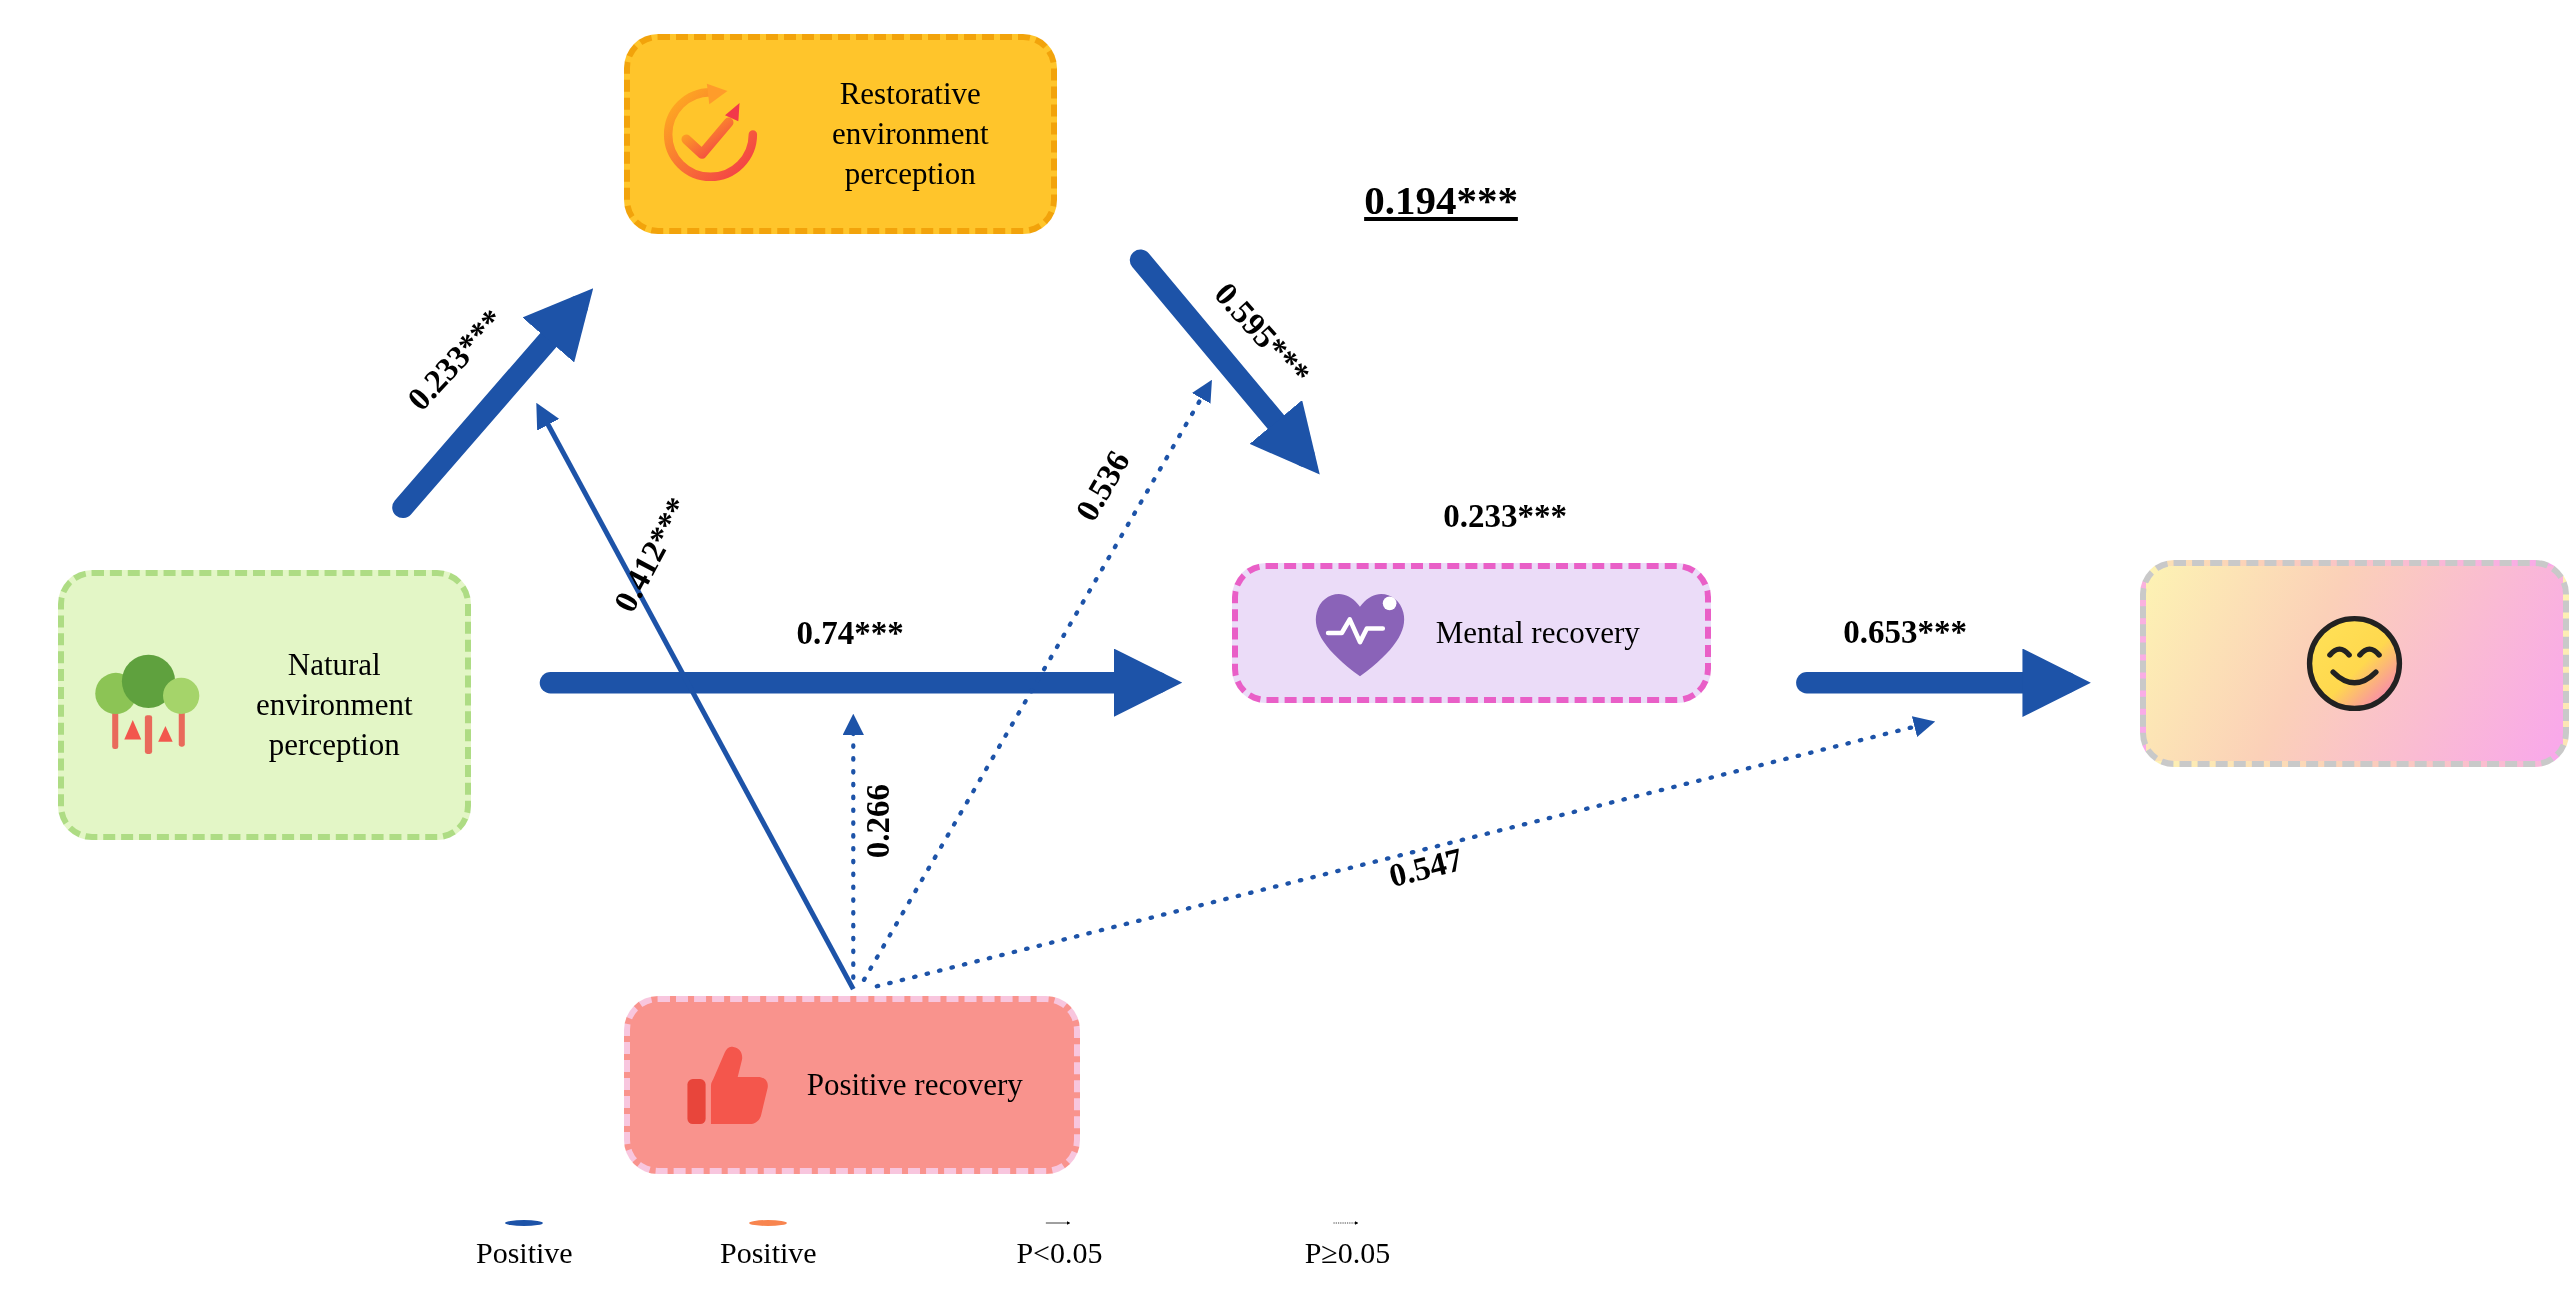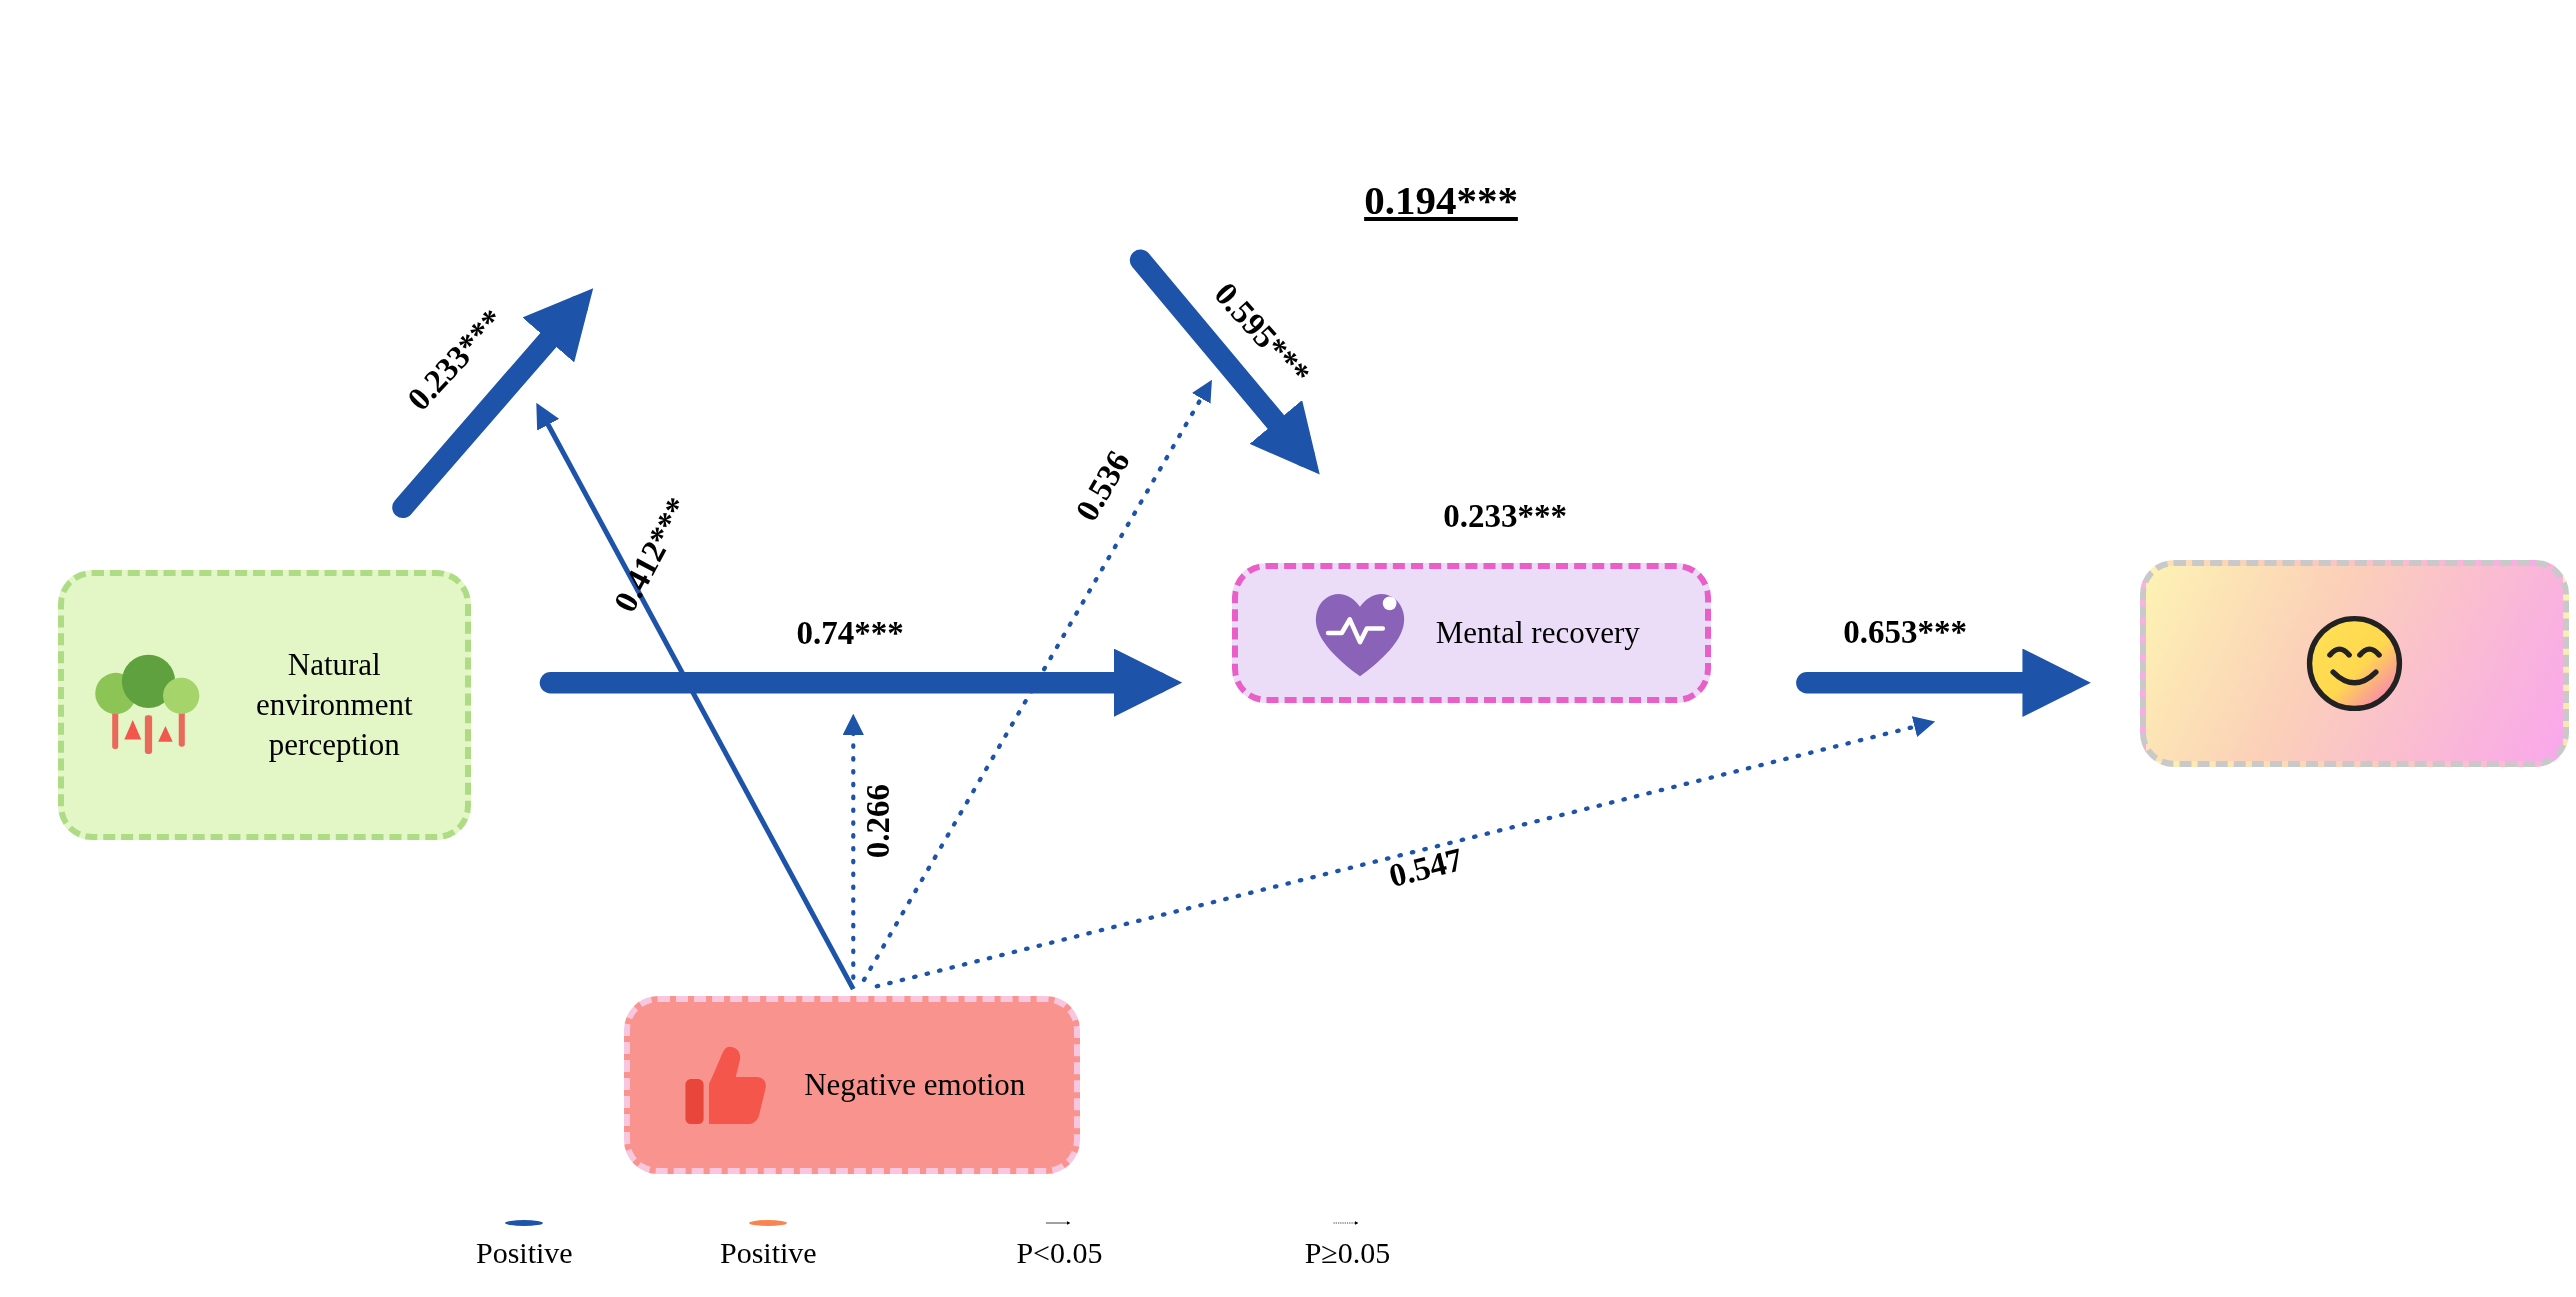--- a/index.html
+++ b/index.html
@@ -91,6 +91,23 @@
     <line class="a dot" x1="1230" y1="1384" x2="2705" y2="1015" marker-end="url(#headDot)"></line>
   </svg>
 
+  <div class="node" id="node-restorative">
+    <span class="icon">
+      <svg width="121" height="121" viewBox="0 0 100 100">
+        <defs>
+          <linearGradient id="rg" x1="0" y1="0" x2="1" y2="1">
+            <stop offset="0" stop-color="#FFB21D"></stop>
+              <stop offset="1" stop-color="#F2384A"></stop>
+          </linearGradient>
+        </defs>
+        <path d="M85 50 A35 35 0 1 1 50 15" fill="none" stroke="url(#rg)" stroke-width="7" stroke-linecap="round"></path>
+        <path d="M47 8 L64 14 L49 25 z" fill="#FF9C2A"></path>
+        <path d="M30 54 l13 12 22 -26" fill="none" stroke="url(#rg)" stroke-width="8" stroke-linecap="round" stroke-linejoin="round"></path>
+        <path d="M62 34 l12 -10 -1 15 z" fill="#F2384A"></path>
+      </svg>
+    </span>
+    <span class="nlabel">Restorative environment perception</span>
+  </div>
 
   <div class="node" id="node-natural">
     <span class="icon">

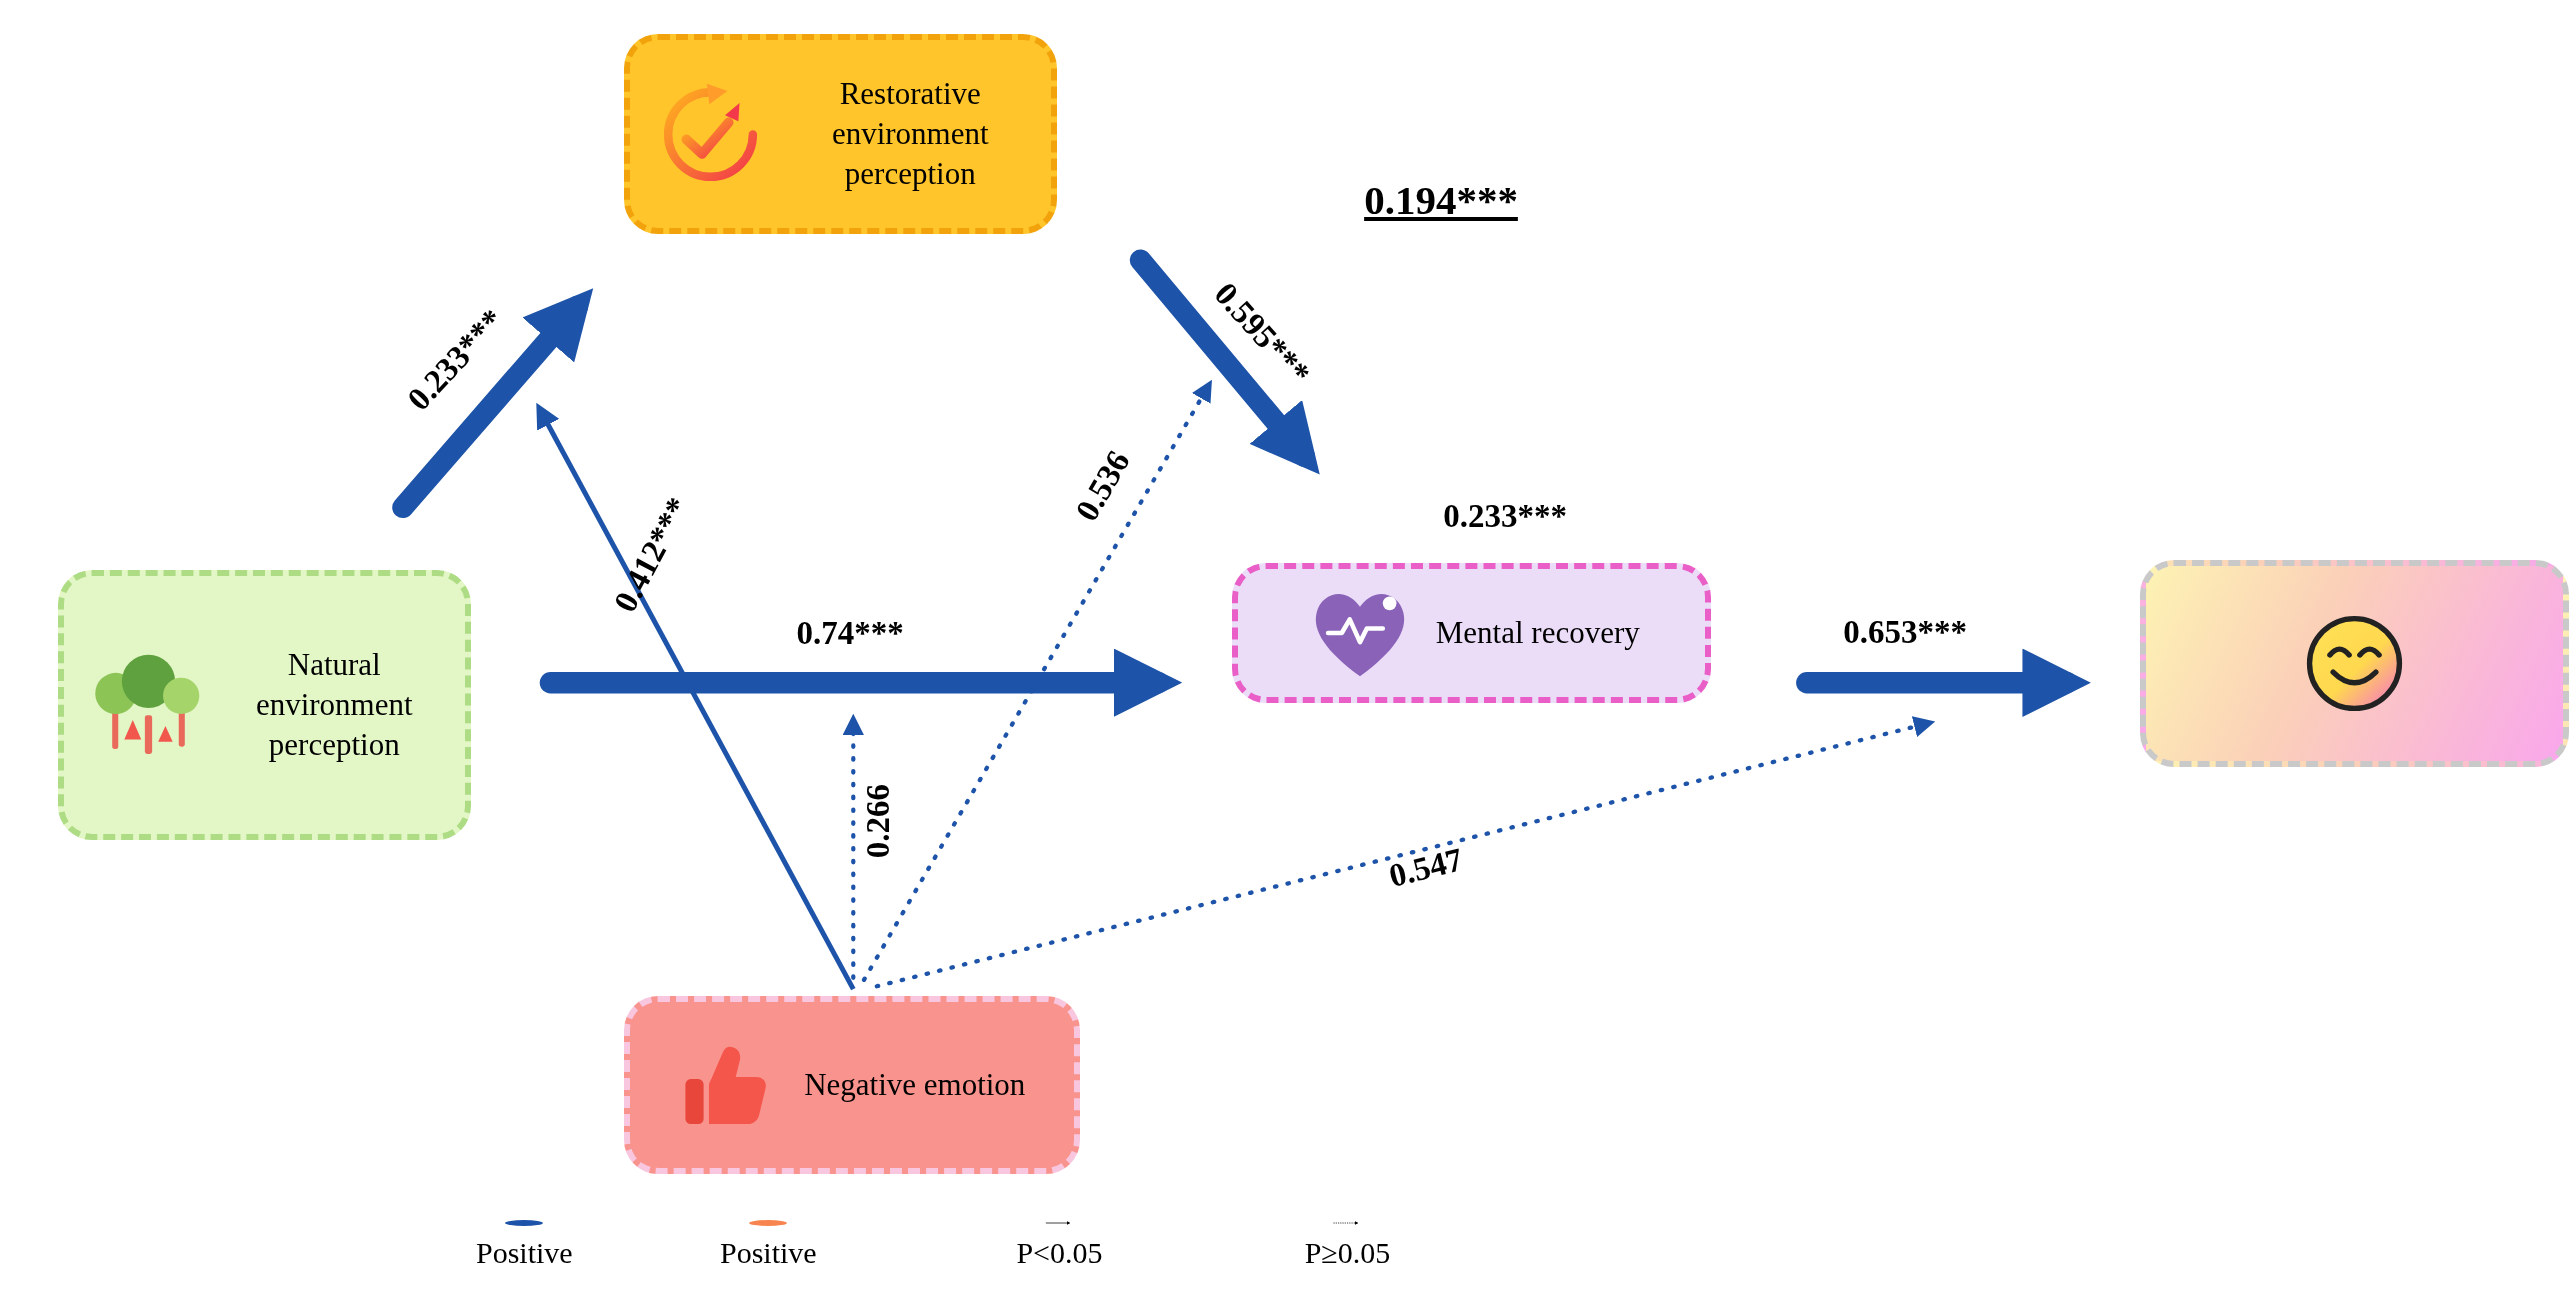--- a/index.html
+++ b/index.html
@@ -161,7 +161,7 @@
         <path d="M28 86 h36 c6 0 10 -4 11 -9 l6 -25 c1 -6 -3 -10 -9 -10 h-19 l4 -16 c1 -6 -2 -11 -8 -12 c-4 -1 -6 1 -8 5 l-10 23 c-1 3 -3 5 -3 8 z" fill="#F4564C"></path>
       </svg>
     </span>
-    <span class="nlabel">Negative emotion</span>
+    <span class="nlabel">Positive recovery</span>
   </div>
 
   <div class="plabel" style="left:456px;  top:360px;  --r:-47deg">0.233***</div>

